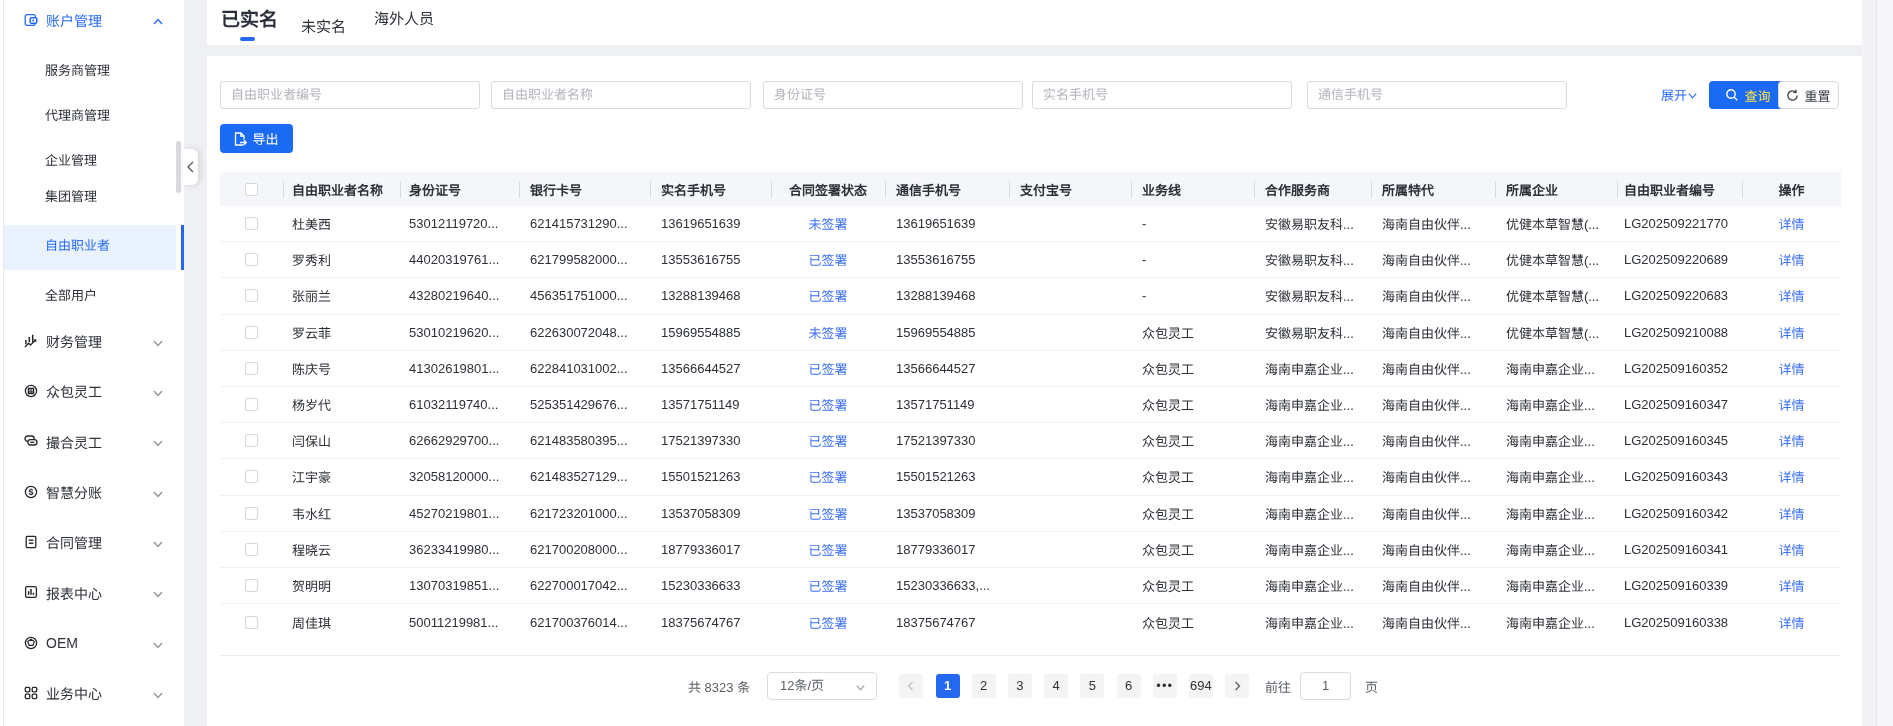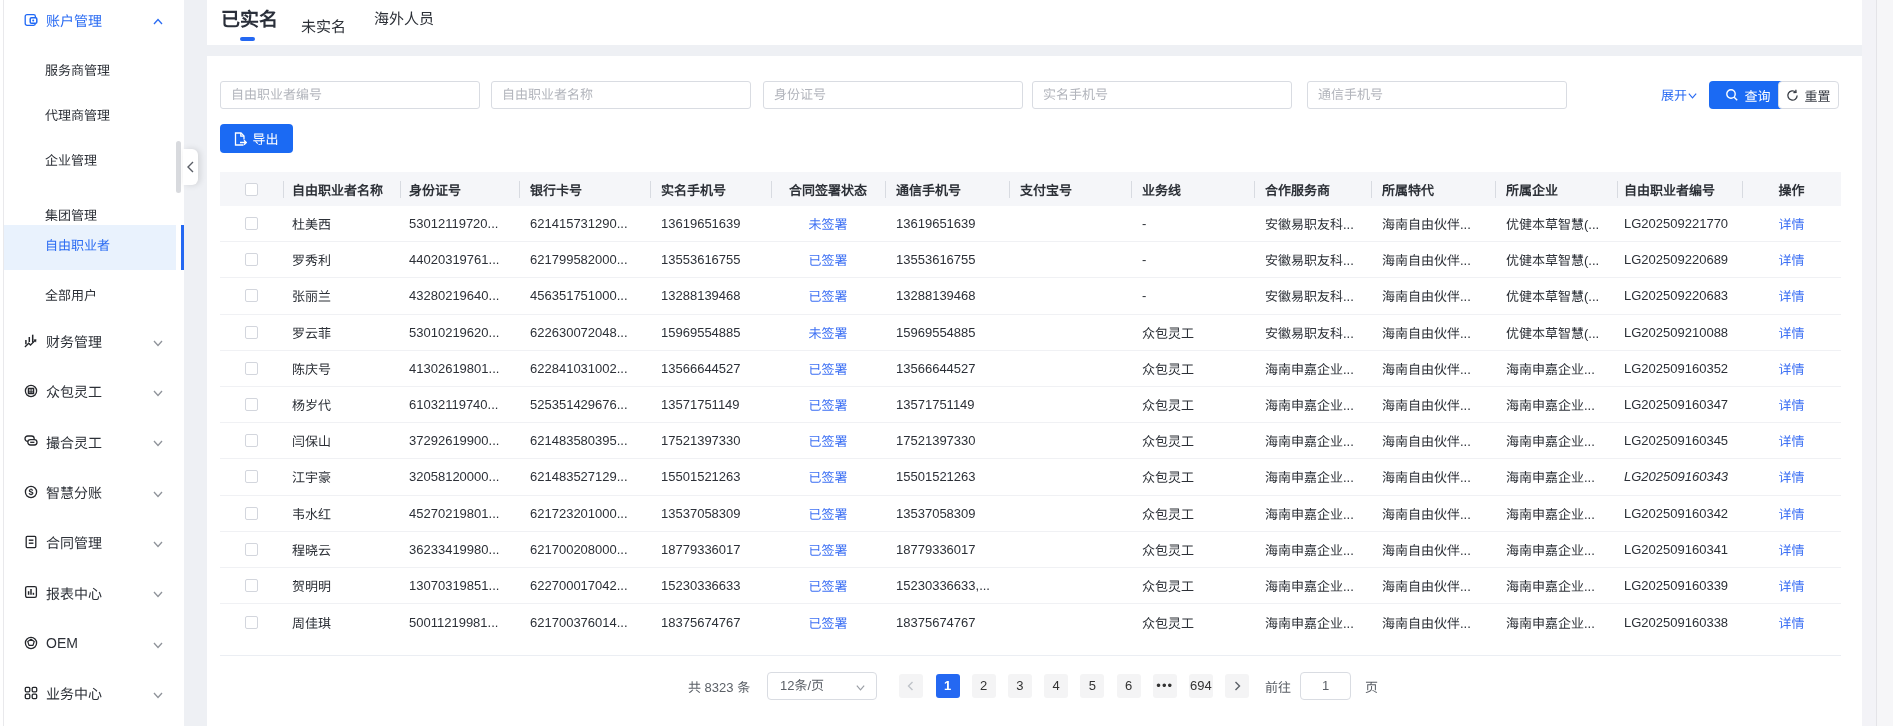--- a/index.html
+++ b/index.html
@@ -35,7 +35,7 @@
 .finput { position:absolute; top:81px; height:28px; width:260px; border:1px solid #d9dce2; border-radius:3px; background:#fff; font-size:13px; color:#b2b5bc; line-height:26px; padding-left:10px; }
 #expand { position:absolute; left:1454px; top:85px; font-size:13px; color:#2b6cf3; }
 .btn { position:absolute; top:81px; height:28px; border-radius:4px; font-size:13px; display:flex; align-items:center; justify-content:center; }
-#btn-q { left:1502px; width:78px; background:#1b6af3; color:#ffffff; }
+#btn-q { left:1502px; width:78px; background:#1b6af3; color:#fde047; }
 #btn-r { left:1571px; width:61px; background:#fff; border:1px solid #d9dce2; color:#383d45; }
 #btn-e { position:absolute; left:13px; top:124px; width:73px; height:29px; background:#1b6af3; border-radius:4px; color:#fff; font-size:13px; display:flex; align-items:center; justify-content:center; }
 

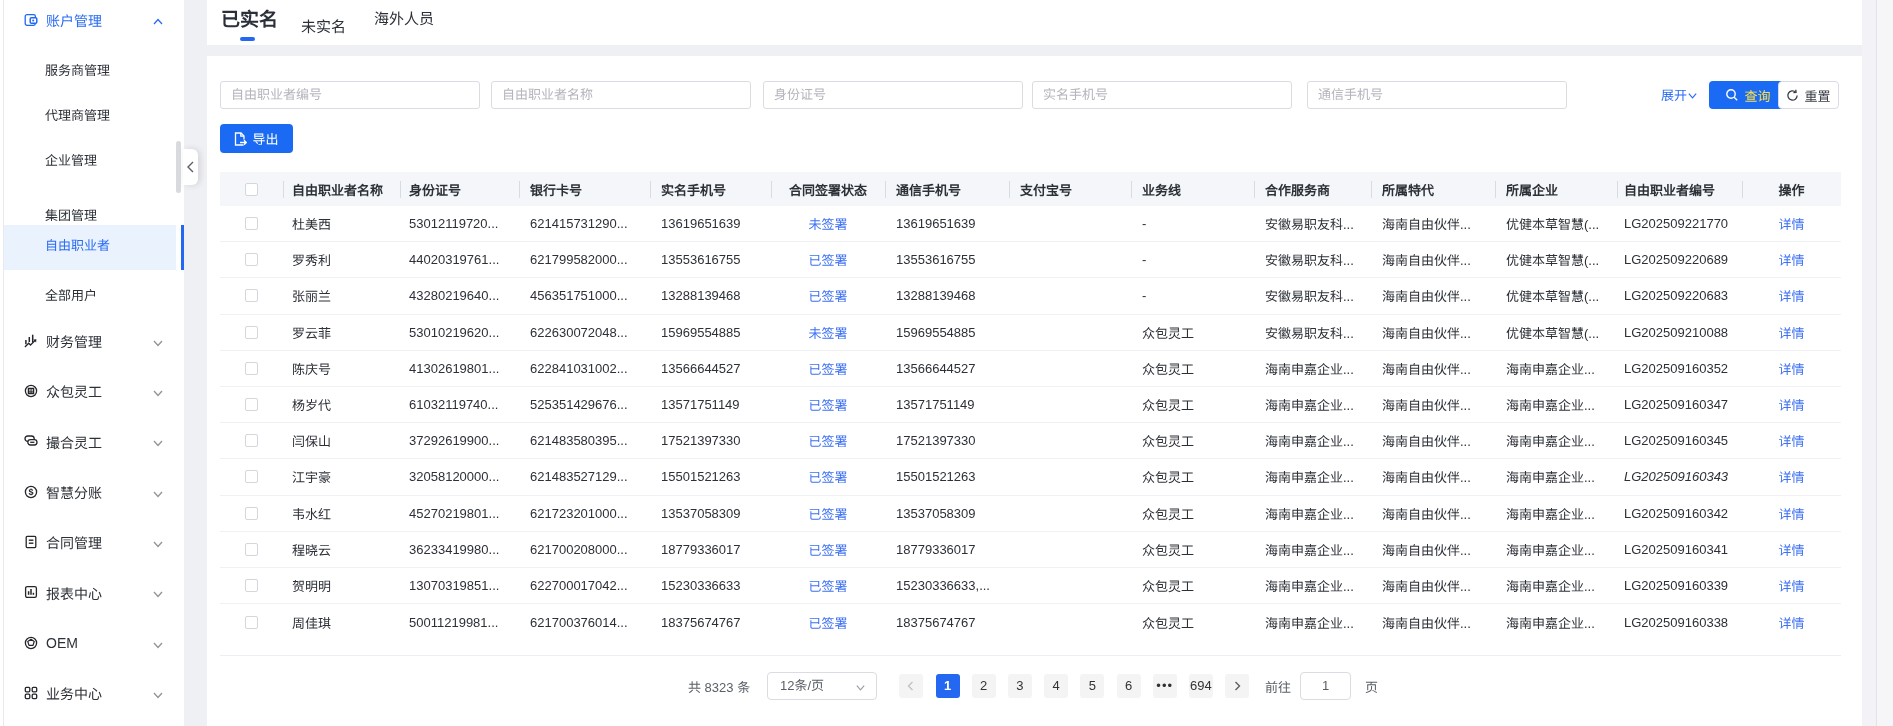--- a/index.html
+++ b/index.html
@@ -94,7 +94,7 @@
       <span class="tx" style="top:15px;">企业管理</span>
     </div>
 <div class="smi" style="top:180px;height:45px;">
-      <span class="tx" style="top:25px;">集团管理</span>
+      <span class="tx" style="top:6px;">集团管理</span>
     </div>
 <div class="smi act" style="top:225px;height:45px;">
       <span class="bg"></span>

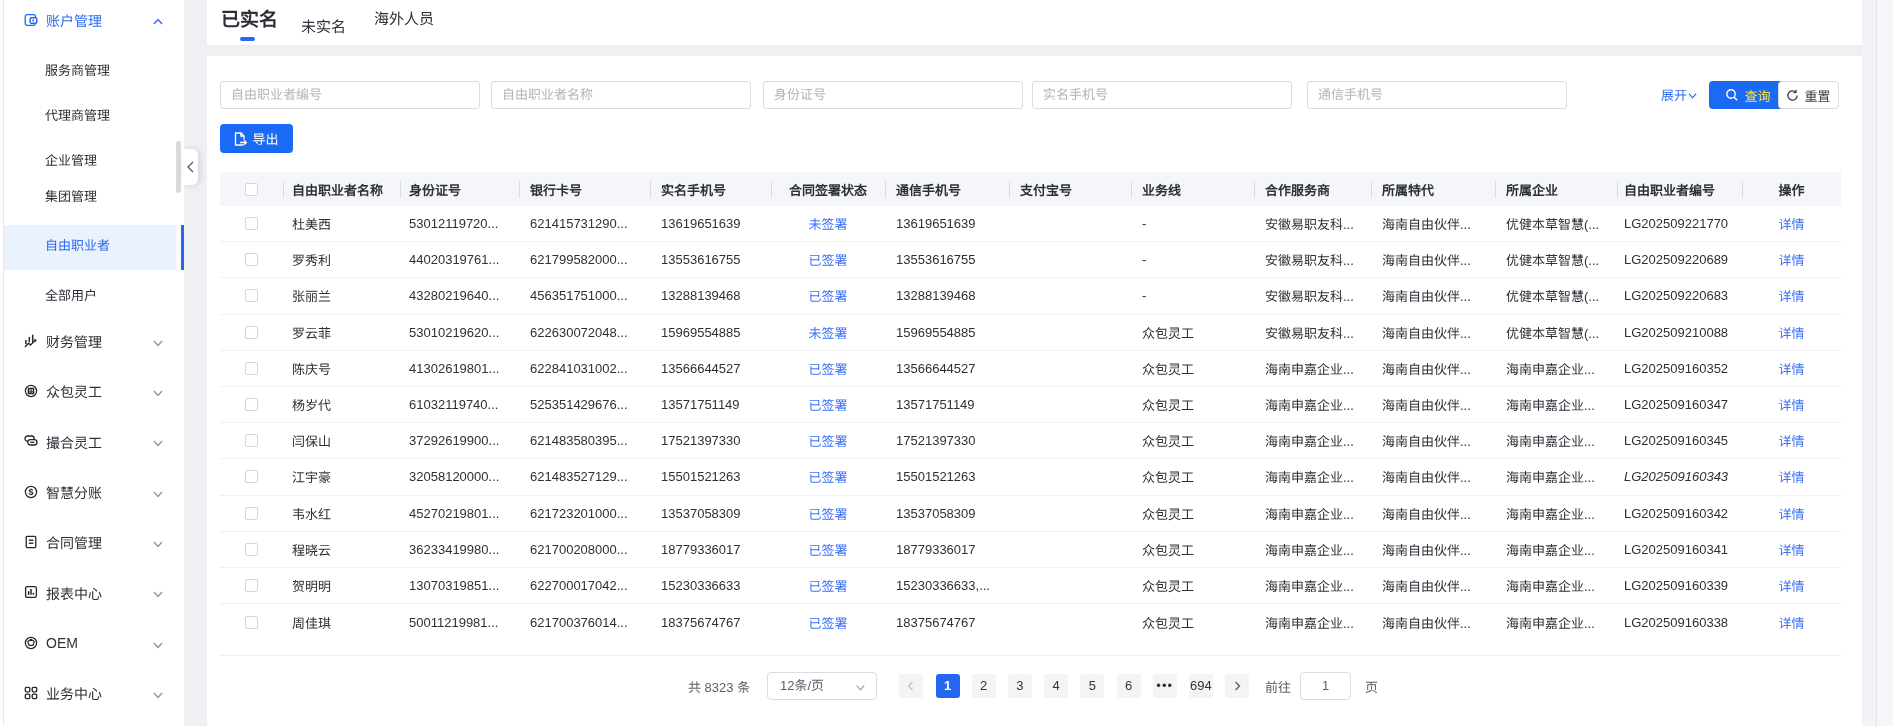--- a/index.html
+++ b/index.html
@@ -364,7 +364,7 @@
           <span class="cb"></span>
         </div>
         <div class="td" style="width:117px;">闫保山</div>
-        <div class="td" style="width:119px;">37292619900...</div>
+        <div class="td" style="width:119px;">62662929700...</div>
         <div class="td" style="width:131px;">621483580395...</div>
         <div class="td" style="width:121px;">17521397330</div>
         <div class="td c blue" style="width:114px;">已签署</div>

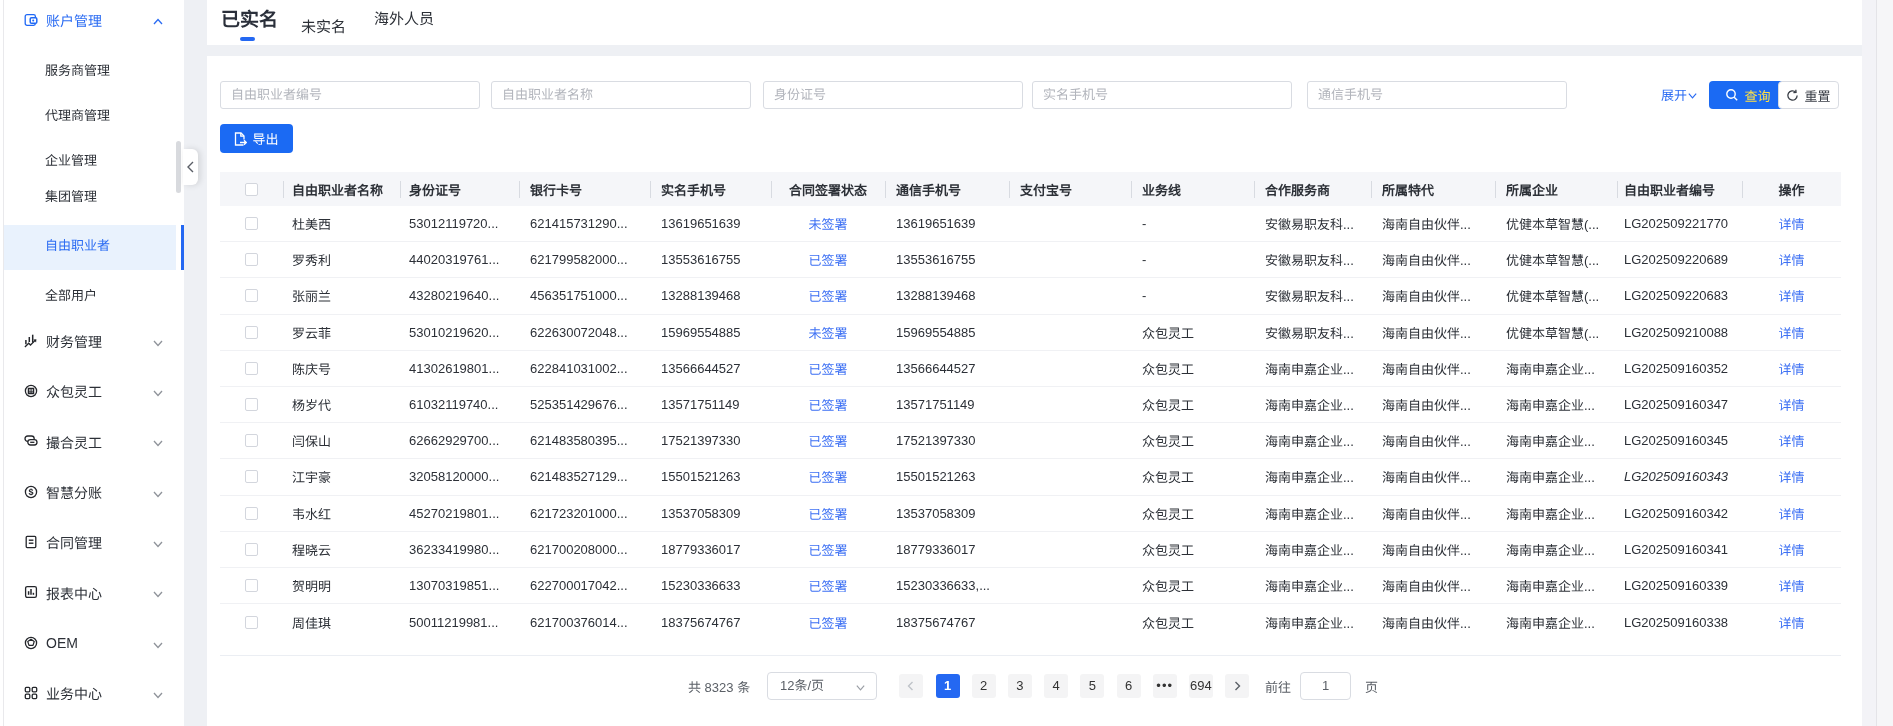--- a/index.html
+++ b/index.html
@@ -392,7 +392,7 @@
         <div class="td" style="width:117px;">海南申嘉企业...</div>
         <div class="td" style="width:124px;">海南自由伙伴...</div>
         <div class="td" style="width:122px;">海南申嘉企业...</div>
-        <div class="td" style="width:125px;font-style:italic;">LG202509160343</div>
+        <div class="td" style="width:125px;">LG202509160343</div>
         <div class="td c blue" style="width:99px;">详情</div>
       </div>
 <div class="trow">

